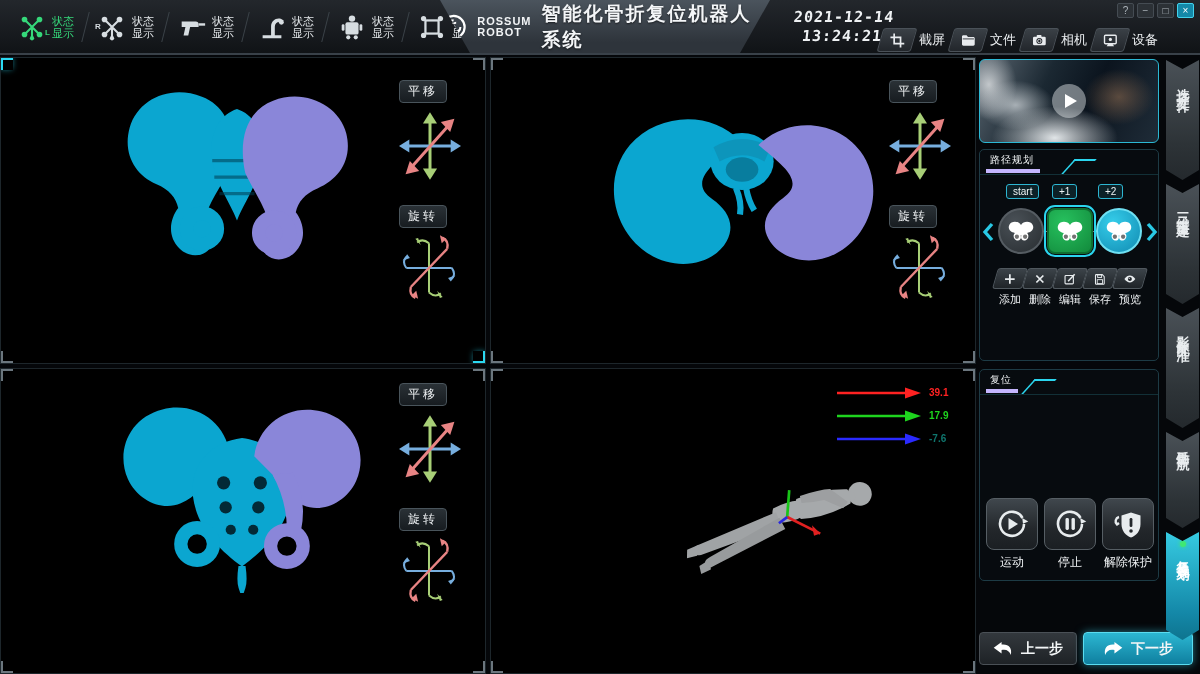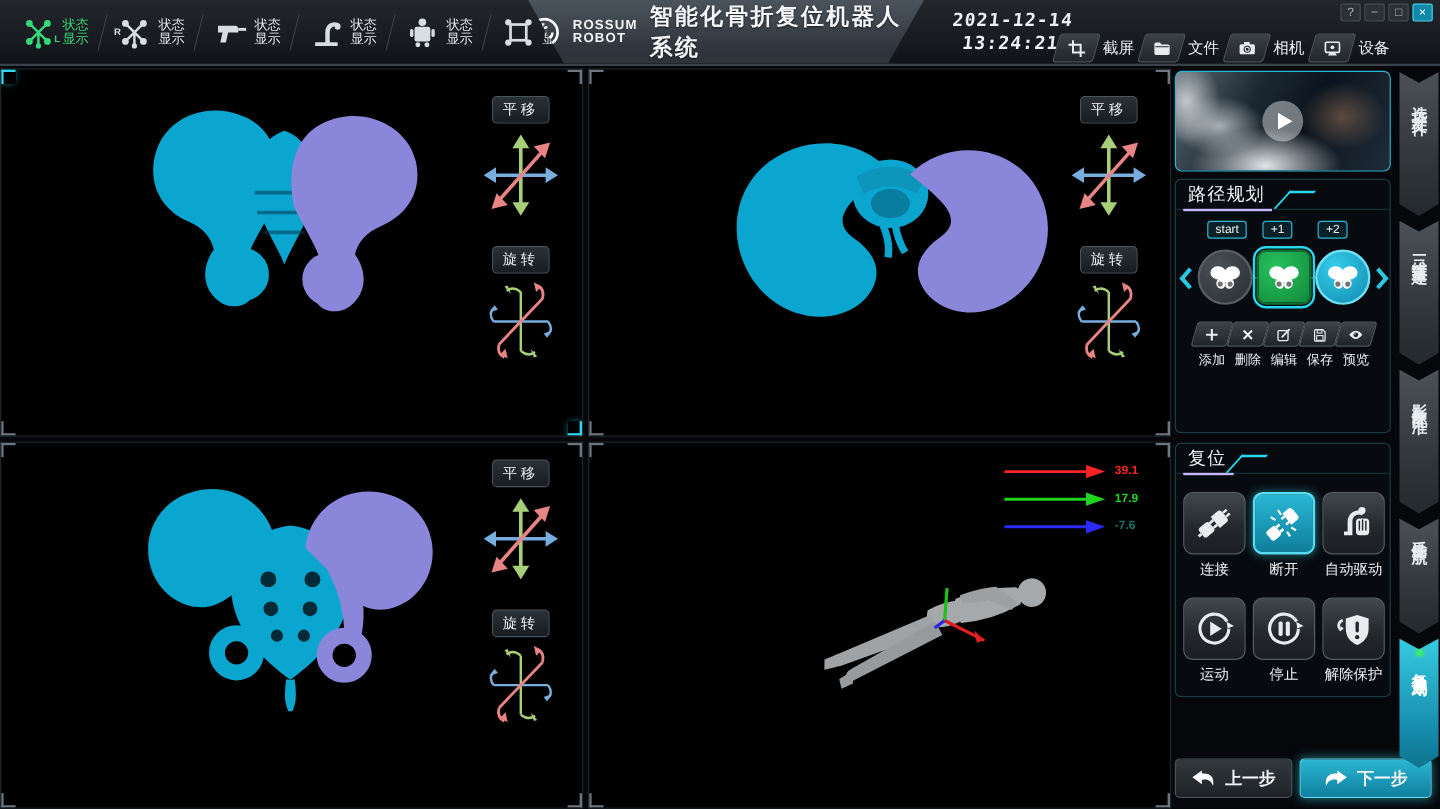--- a/index.html
+++ b/index.html
@@ -59,7 +59,7 @@
   .viewport.primary .corner.br { border-color:#2bd9f2; box-shadow:1px 1px 6px rgba(43,217,242,.7); }
 
   .vp-controls { position:absolute; right:16px; top:22px; width:70px;
-    display:flex; flex-direction:column; align-items:center; }
+    display:flex; flex-direction:column; align-items:flex-start; }
   .ctl-chip { min-width:48px; padding:2px 8px; background:linear-gradient(#2a3136,#171c20);
     border:1px solid #49545b; border-radius:4px; color:#eef1f3; font-size:12px;
     text-align:center; letter-spacing:3px; cursor:pointer; }

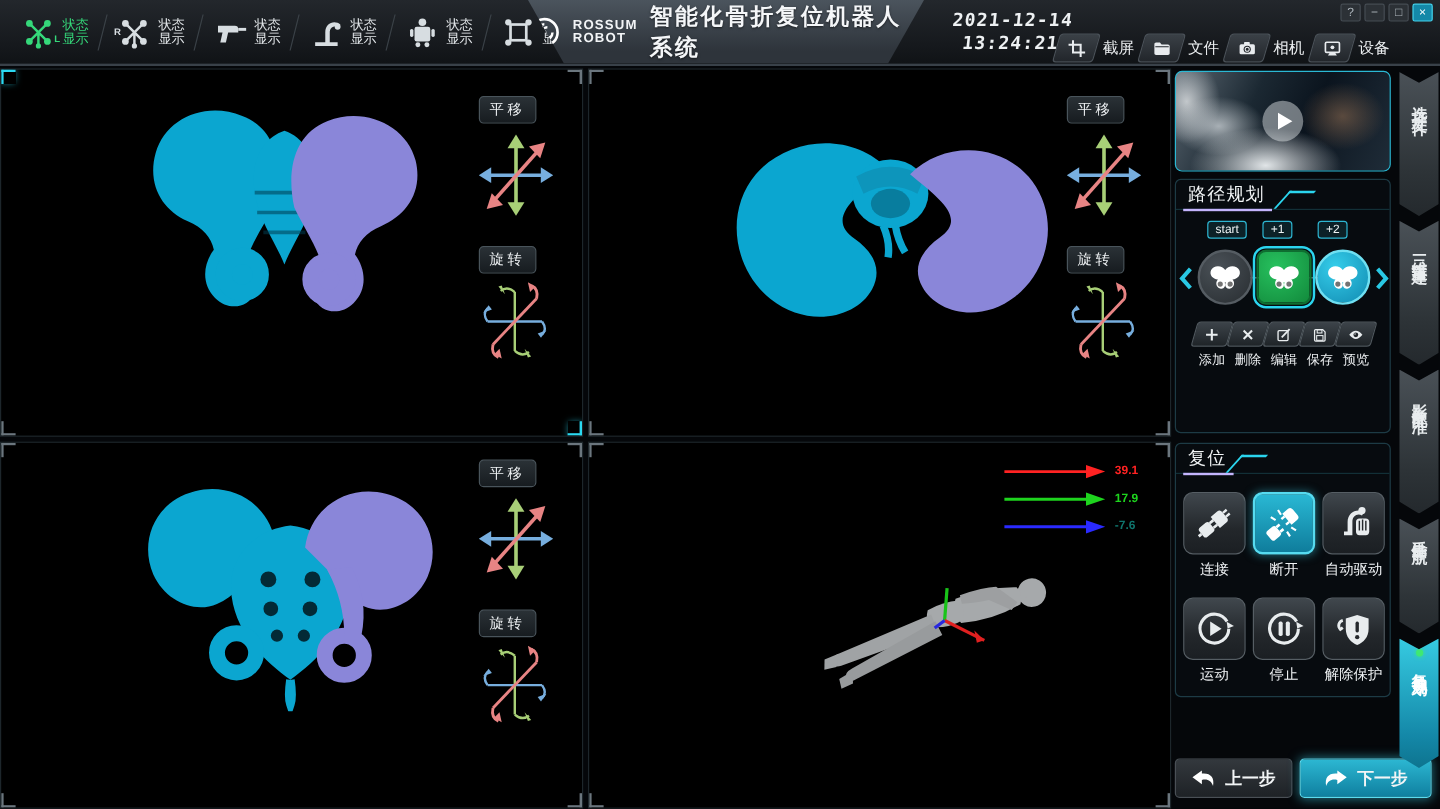--- a/index.html
+++ b/index.html
@@ -93,7 +93,7 @@
   .panel-reduction { top:312px; height:212px; }
   .sec-hdr { position:relative; height:25px; border-bottom:1px solid #123037; }
   .sec-hdr-label { position:absolute; left:6px; top:3px; padding:0 6px 2px 4px; color:#f2f5f6;
-    font-size:15px; letter-spacing:1px; border-bottom:2px solid #c4b5fd; }
+    font-size:10px; letter-spacing:1px; border-bottom:4px solid #c4b5fd; }
   .sec-hdr::after { content:''; position:absolute; left:88px; bottom:0; width:20px; height:13px;
     border-top:2px solid #2bd5ee; border-left:2px solid #2bd5ee; transform:skewX(-42deg); }
   .panel-reduction .sec-hdr::after { left:48px; }

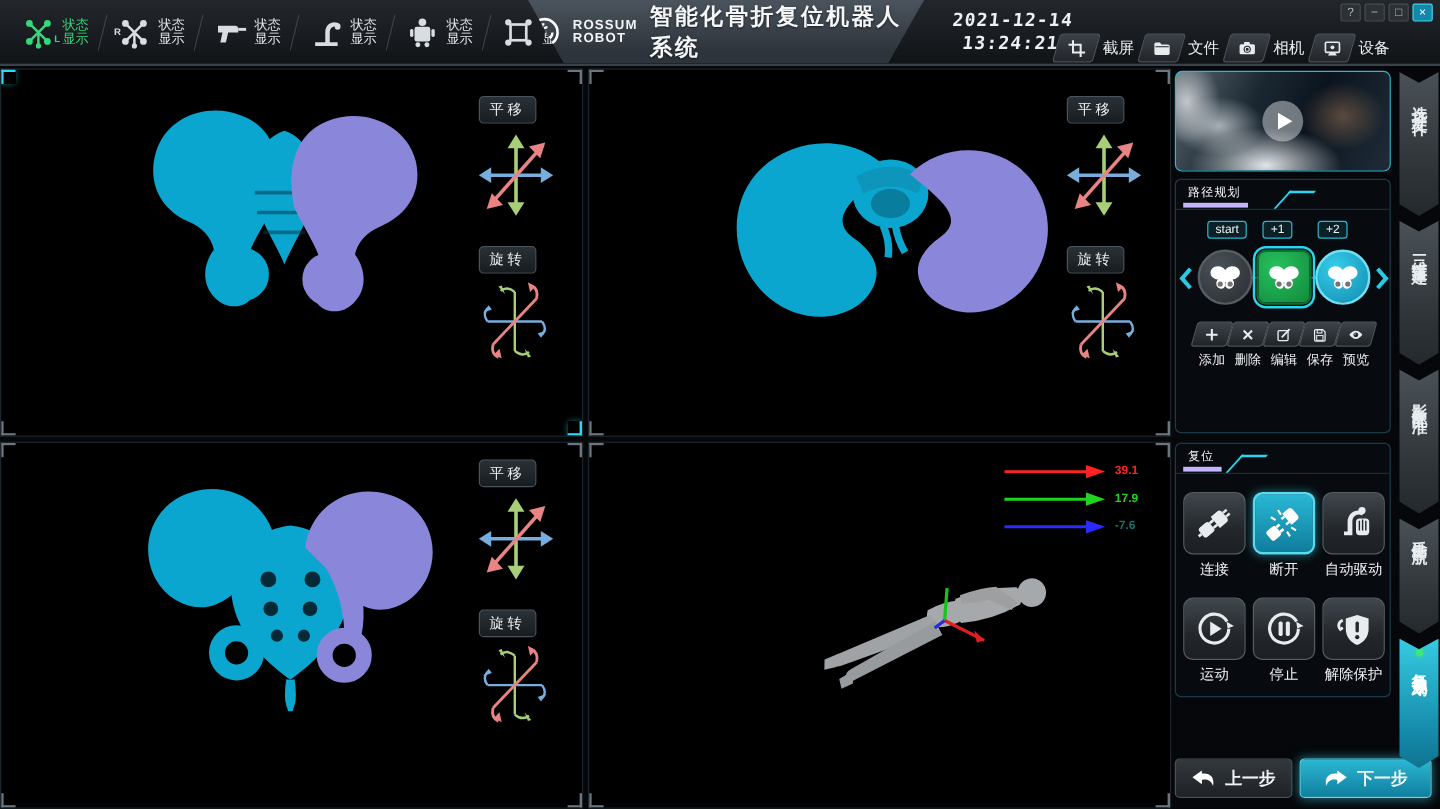--- a/index.html
+++ b/index.html
@@ -702,32 +702,6 @@
       <div class="sec-hdr">
         <span class="sec-hdr-label">复位</span>
       </div>
-      <div class="red-row r1">
-        <div class="red-btn">
-          <span class="red-icon">
-              <svg>
-                <use href="#sym-plug-on"></use>
-              </svg>
-            </span>
-          <span class="red-label">连接</span>
-        </div>
-        <div class="red-btn active">
-          <span class="red-icon">
-              <svg>
-                <use href="#sym-plug-off"></use>
-              </svg>
-            </span>
-          <span class="red-label">断开</span>
-        </div>
-        <div class="red-btn">
-          <span class="red-icon">
-              <svg>
-                <use href="#sym-autodrive"></use>
-              </svg>
-            </span>
-          <span class="red-label">自动驱动</span>
-        </div>
-      </div>
       <div class="red-row r2">
         <div class="red-btn">
           <span class="red-icon">

